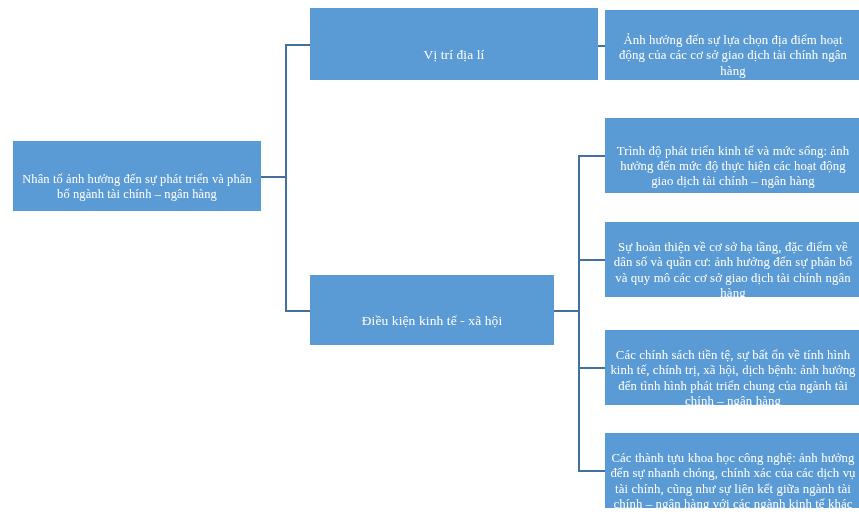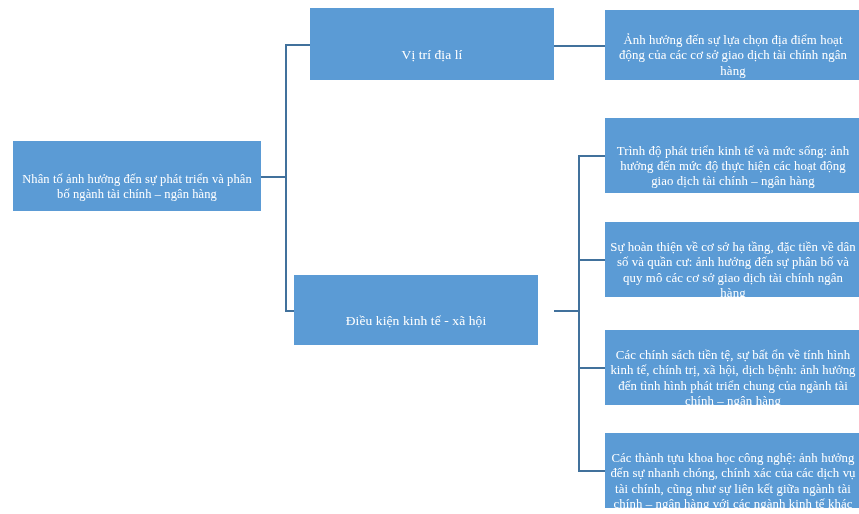--- a/index.html
+++ b/index.html
@@ -45,7 +45,7 @@
   #node-l2-0 {
     left: 310px;
     top: 8px;
-    width: 244px;
+    width: 288px;
     height: 72px;
     font-size: 13.5px;
   }

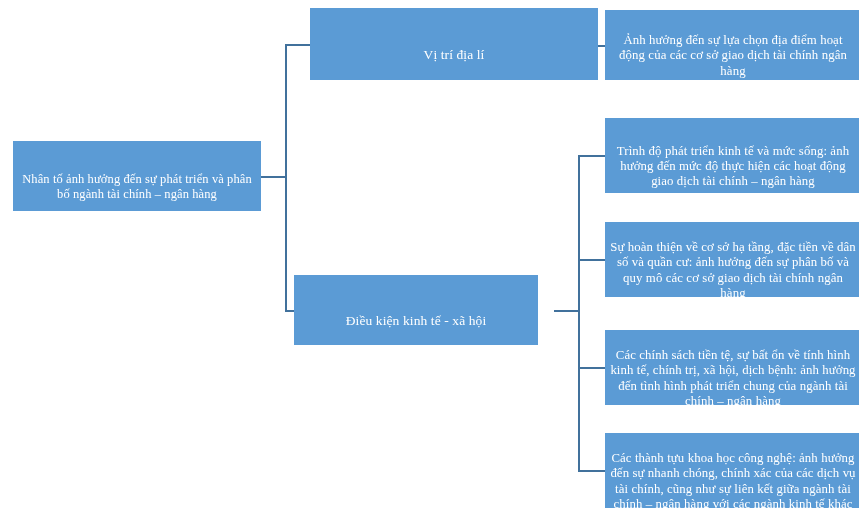--- a/index.html
+++ b/index.html
@@ -155,7 +155,7 @@
     <span>Trình độ phát triển kinh tế và mức sống: ảnh hưởng đến mức độ thực hiện các hoạt động giao dịch tài chính – ngân hàng</span>
   </div>
   <div class="node" id="node-l3-2">
-    <span>Sự hoàn thiện về cơ sở hạ tầng, đặc tiền về dân số và quần cư: ảnh hưởng đến sự phân bố và quy mô các cơ sở giao dịch tài chính ngân hàng</span>
+    <span>Sự hoàn thiện về cơ sở hạ tầng, đặc điểm về dân số và quần cư: ảnh hưởng đến sự phân bố và quy mô các cơ sở giao dịch tài chính ngân hàng</span>
   </div>
   <div class="node" id="node-l3-3">
     <span>Các chính sách tiền tệ, sự bất ổn về tính hình kinh tế, chính trị, xã hội, dịch bệnh: ảnh hưởng đến tình hình phát triển chung của ngành tài chính – ngân hàng</span>

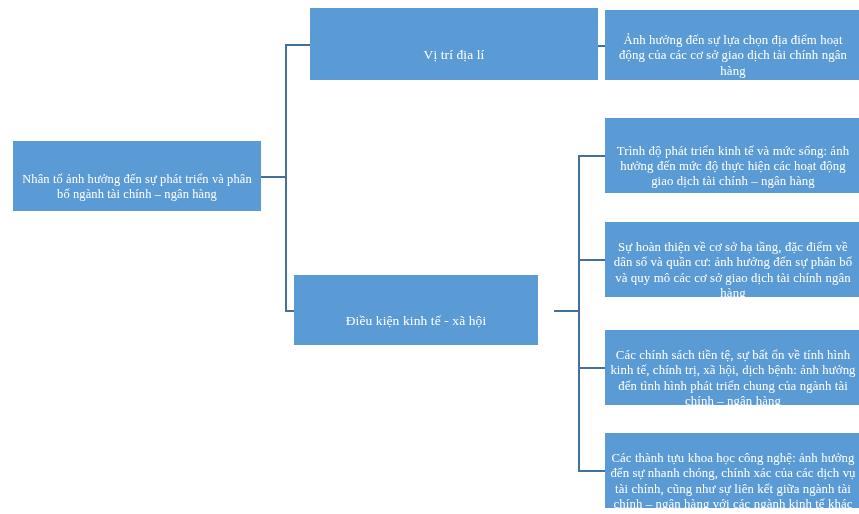--- a/index.html
+++ b/index.html
@@ -50,7 +50,7 @@
     font-size: 13.5px;
   }
   #node-l2-1 {
-    left: 294px;
+    left: 310px;
     top: 275px;
     width: 244px;
     height: 70px;

